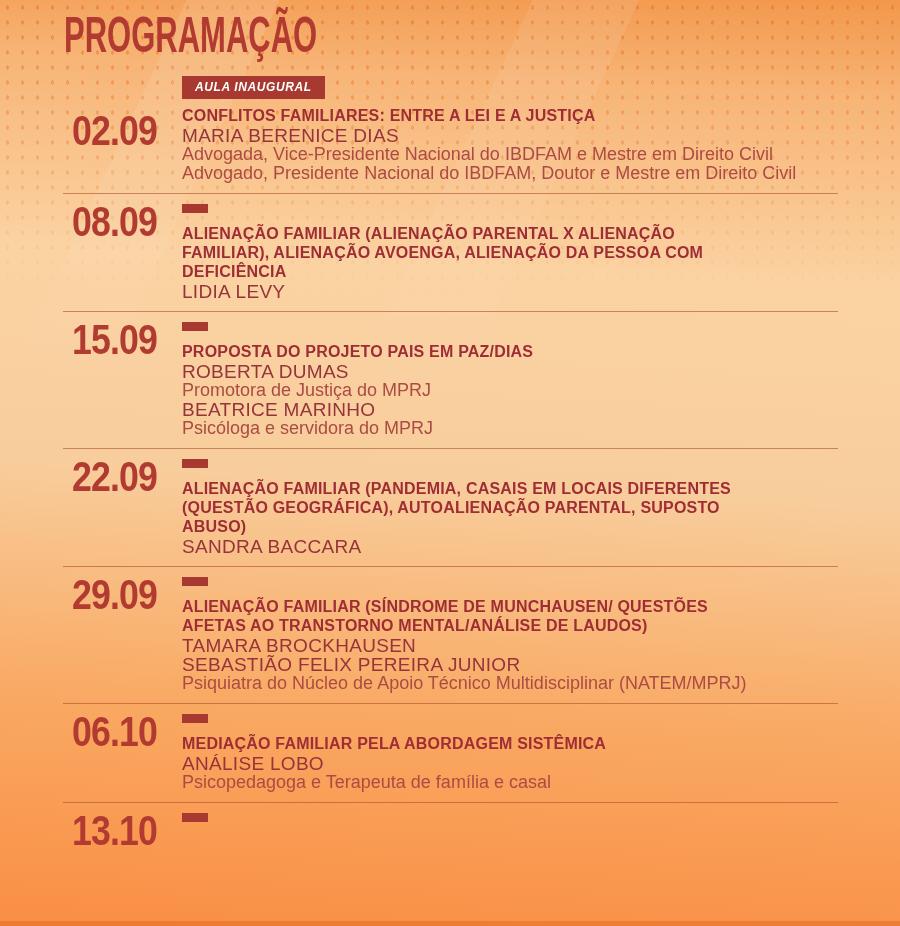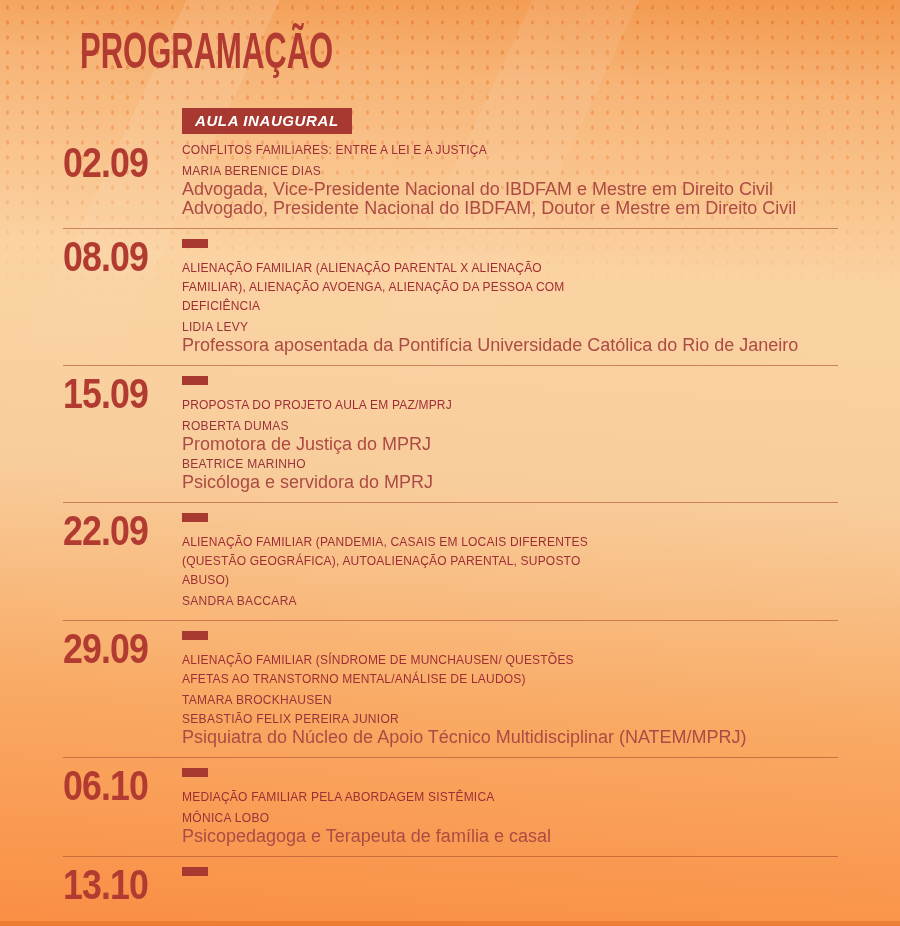--- a/index.html
+++ b/index.html
@@ -37,7 +37,7 @@
   }
 
   .page-title {
-    position:relative; margin:16px; padding:16px 0 12px 64px;
+    position:relative; margin:0; padding:16px 0 12px 64px;
     color:#B23B31; font-size:50px; line-height:38px; font-weight:bold;
   }
   .page-title .squeeze {

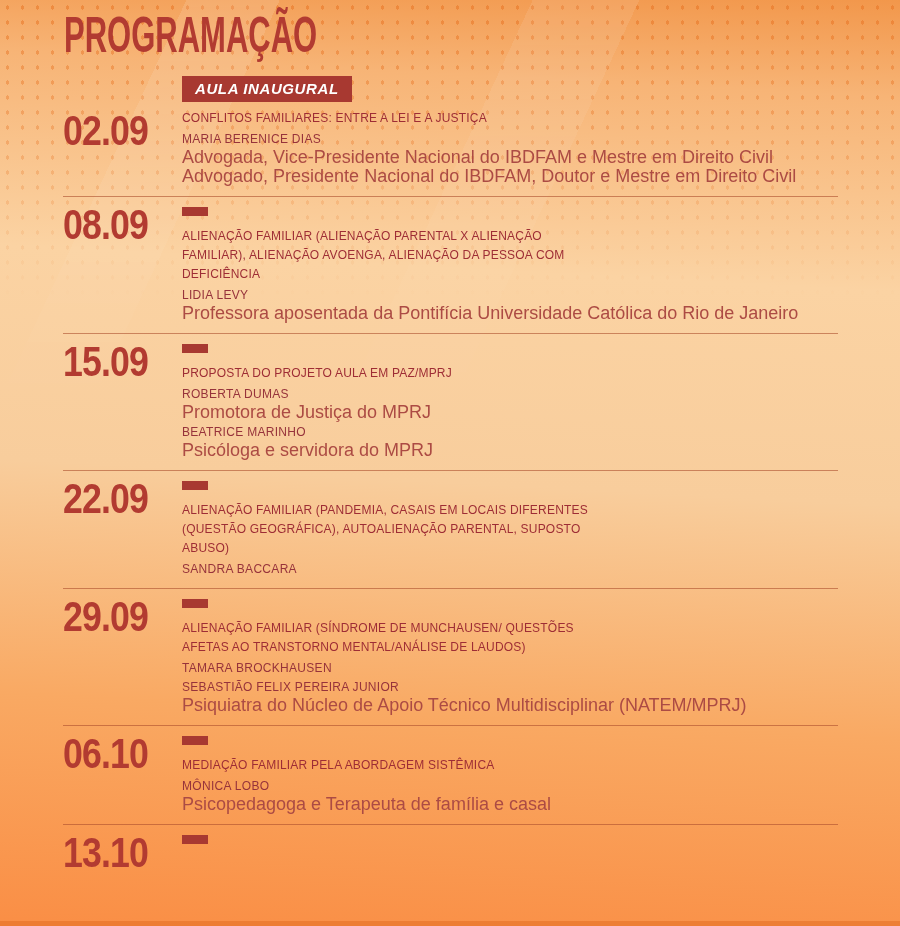--- a/index.html
+++ b/index.html
@@ -67,7 +67,7 @@
 
   .badge {
     display:inline-block; background:#A83931; color:#FFFFFF;
-    font-style:italic; font-weight:bold; font-size:15px; letter-spacing:0.6px;
+    font-style:italic; font-weight:bold; font-size:12px; letter-spacing:0.6px;
     padding:4px 13px 5px; margin:0 0 7px;
   }
 

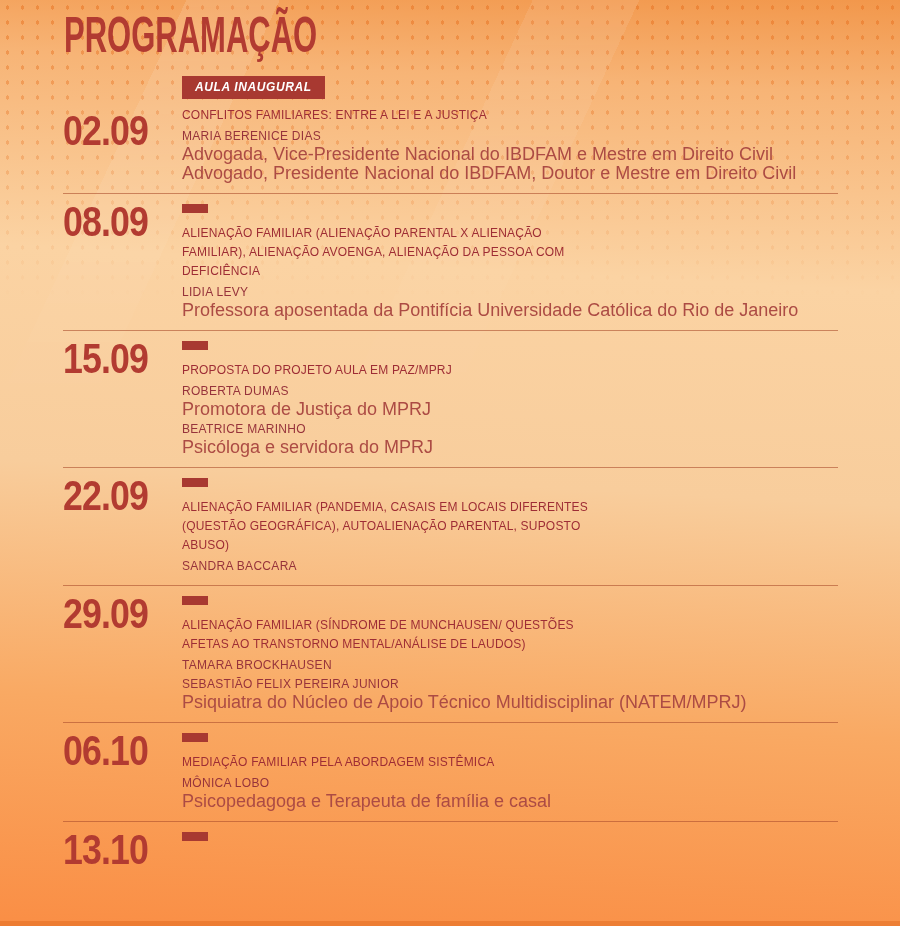--- a/index.html
+++ b/index.html
@@ -54,7 +54,7 @@
   }
   .session:last-child { border-bottom:none; }
 
-  .date-col { width:119px; flex:none; }
+  .date-col { width:119px; flex:none;text-align:center; }
   .date {
     display:inline-block; color:#B23B31; font-weight:bold;
     font-size:42px; line-height:33px; letter-spacing:-1px;

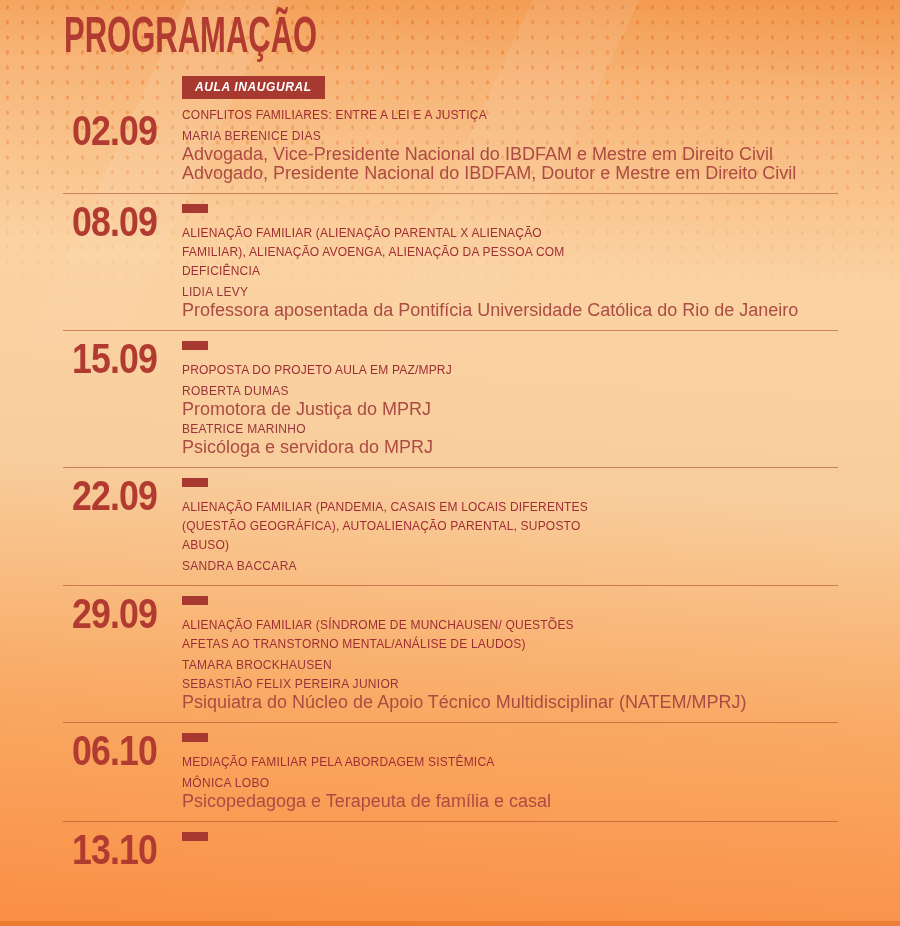--- a/index.html
+++ b/index.html
@@ -72,8 +72,8 @@
   }
 
   .s-title {
-    margin:0 0 2px; color:#9E2D35; font-weight:normal;
-    font-size:12px; line-height:19px; letter-spacing:0.2px;
+    margin:0 0 2px; color:#9E2D35; font-weight:bold;
+    font-size:16px; line-height:19px; letter-spacing:0.2px;
     white-space:pre-line;
   }
   .speaker-name {

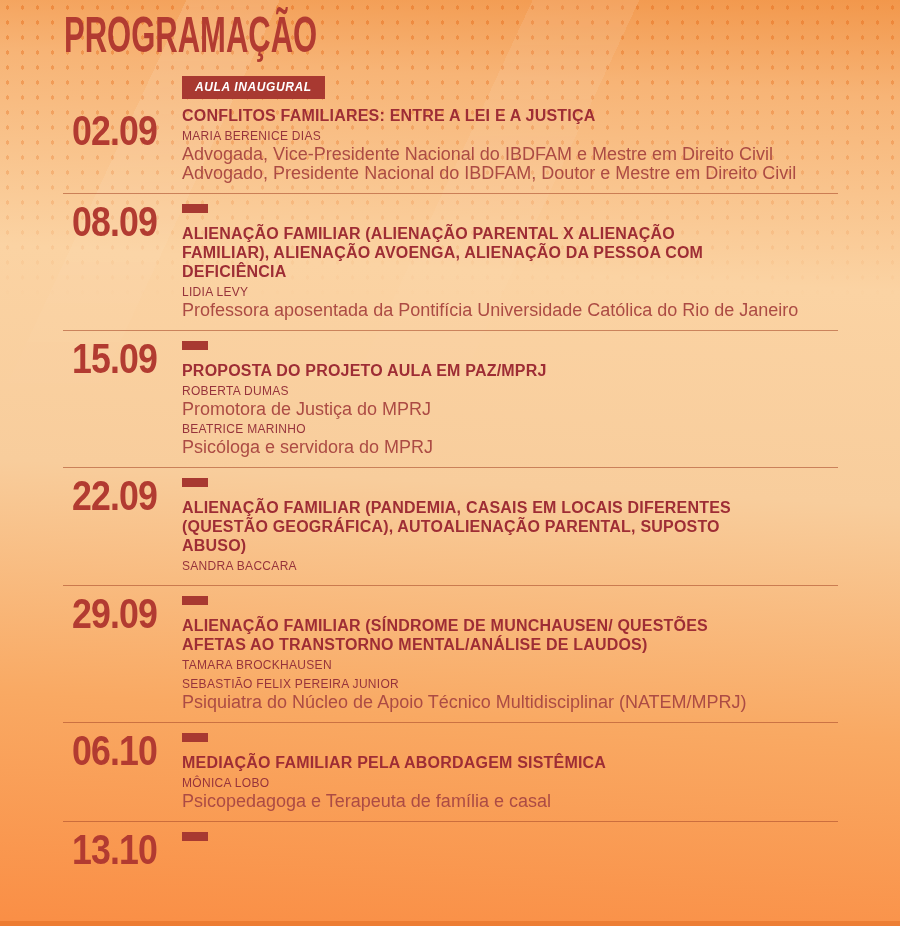--- a/index.html
+++ b/index.html
@@ -77,7 +77,7 @@
     white-space:pre-line;
   }
   .speaker-name {
-    color:#97333B; font-size:12px; line-height:18px; letter-spacing:0.3px;
+    color:#97333B; font-size:19px; line-height:18px; letter-spacing:0.3px;
     margin-top:1px;
   }
   .speaker-role {

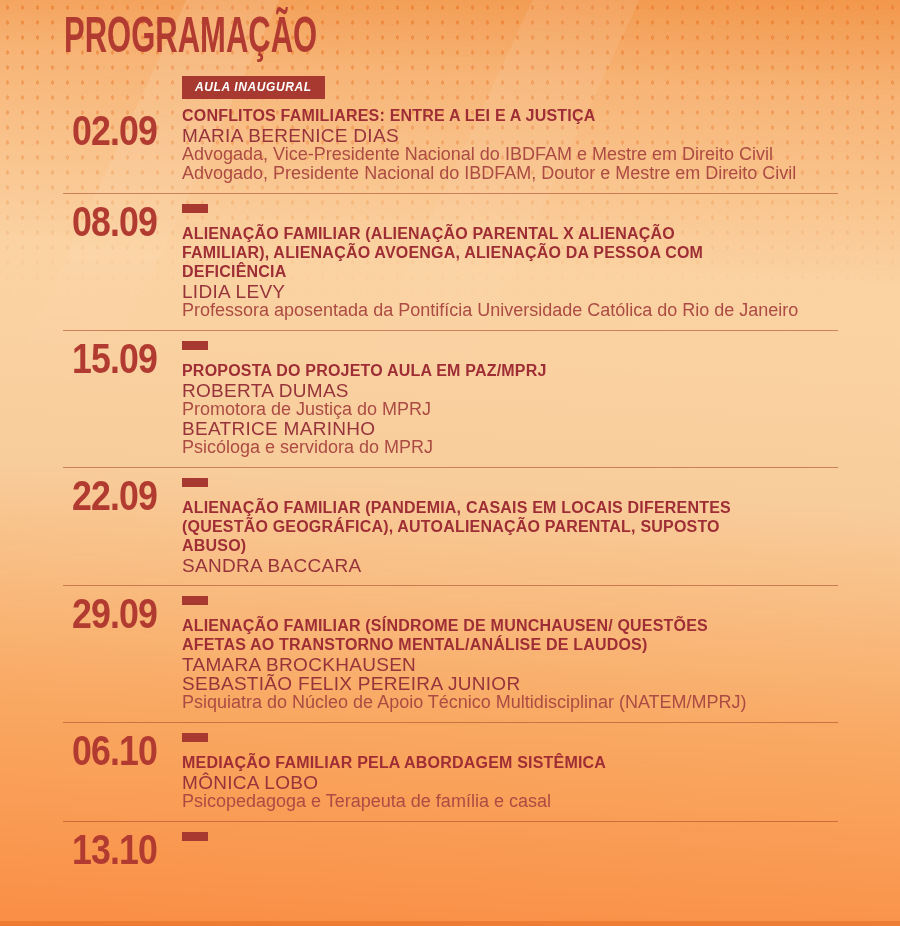--- a/index.html
+++ b/index.html
@@ -113,7 +113,7 @@
       <h2 class="s-title">ALIENAÇÃO FAMILIAR (ALIENAÇÃO PARENTAL X ALIENAÇÃO
 FAMILIAR), ALIENAÇÃO AVOENGA, ALIENAÇÃO DA PESSOA COM
 DEFICIÊNCIA</h2>
-    <div class="speaker-name">LIDIA LEVY</div><div class="speaker-role">Professora aposentada da Pontifícia Universidade Católica do Rio de Janeiro</div></div>
+    <div class="speaker-name">LIDIA LEVY</div></div>
   </div>
 
   <div class="session">

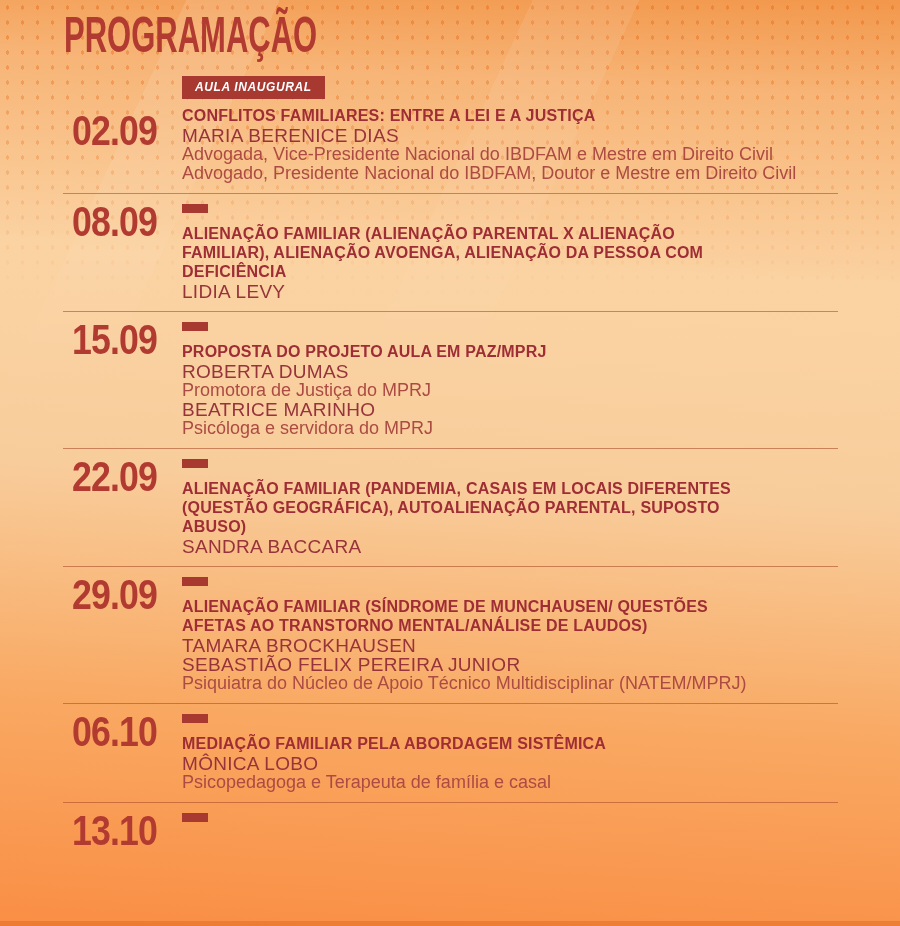--- a/index.html
+++ b/index.html
@@ -122,7 +122,7 @@
     </div>
     <div class="content">
       <div class="badge" hidden=""></div>
-      <h2 class="s-title">PROPOSTA DO PROJETO AULA EM PAZ/MPRJ</h2>
+      <h2 class="s-title">PROPOSTA DO PROJETO PAIS EM PAZ/DIAS</h2>
     <div class="speaker-name">ROBERTA DUMAS</div><div class="speaker-role">Promotora de Justiça do MPRJ</div><div class="speaker-name">BEATRICE MARINHO</div><div class="speaker-role">Psicóloga e servidora do MPRJ</div></div>
   </div>
 

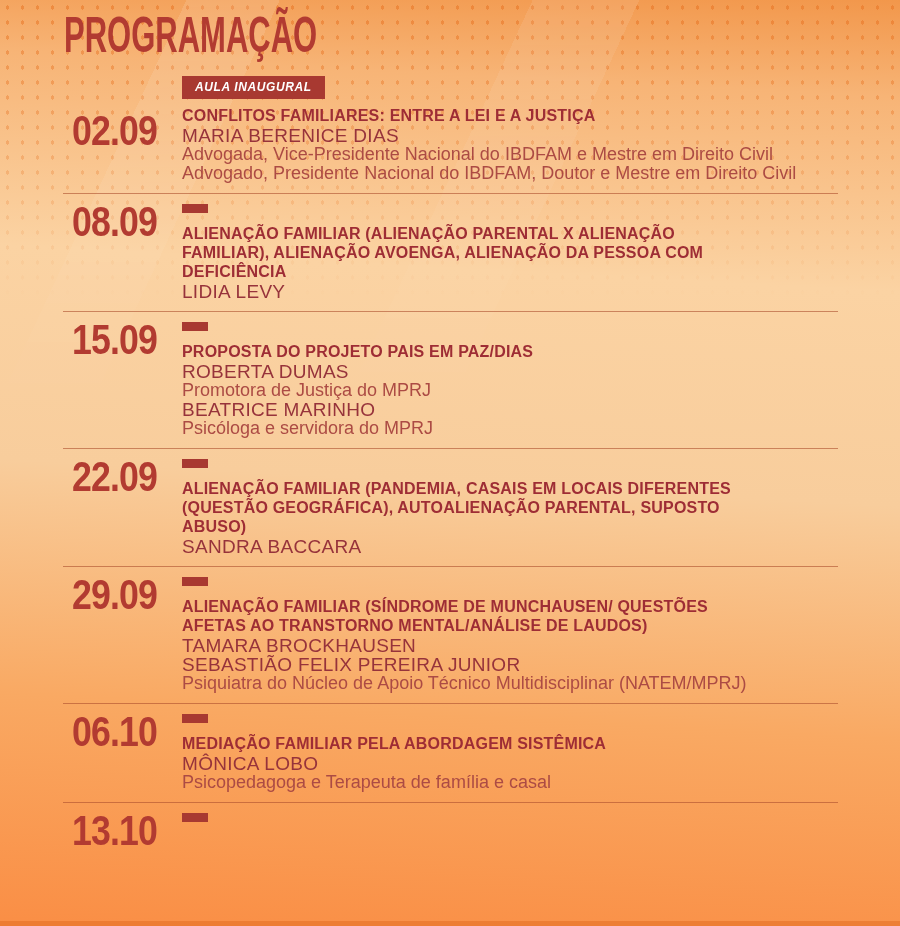--- a/index.html
+++ b/index.html
@@ -156,7 +156,7 @@
     <div class="content">
       <div class="badge" hidden=""></div>
       <h2 class="s-title">MEDIAÇÃO FAMILIAR PELA ABORDAGEM SISTÊMICA</h2>
-    <div class="speaker-name">MÔNICA LOBO</div><div class="speaker-role">Psicopedagoga e Terapeuta de família e casal</div></div>
+    <div class="speaker-name">ANÁLISE LOBO</div><div class="speaker-role">Psicopedagoga e Terapeuta de família e casal</div></div>
   </div>
 
   <div class="session">

